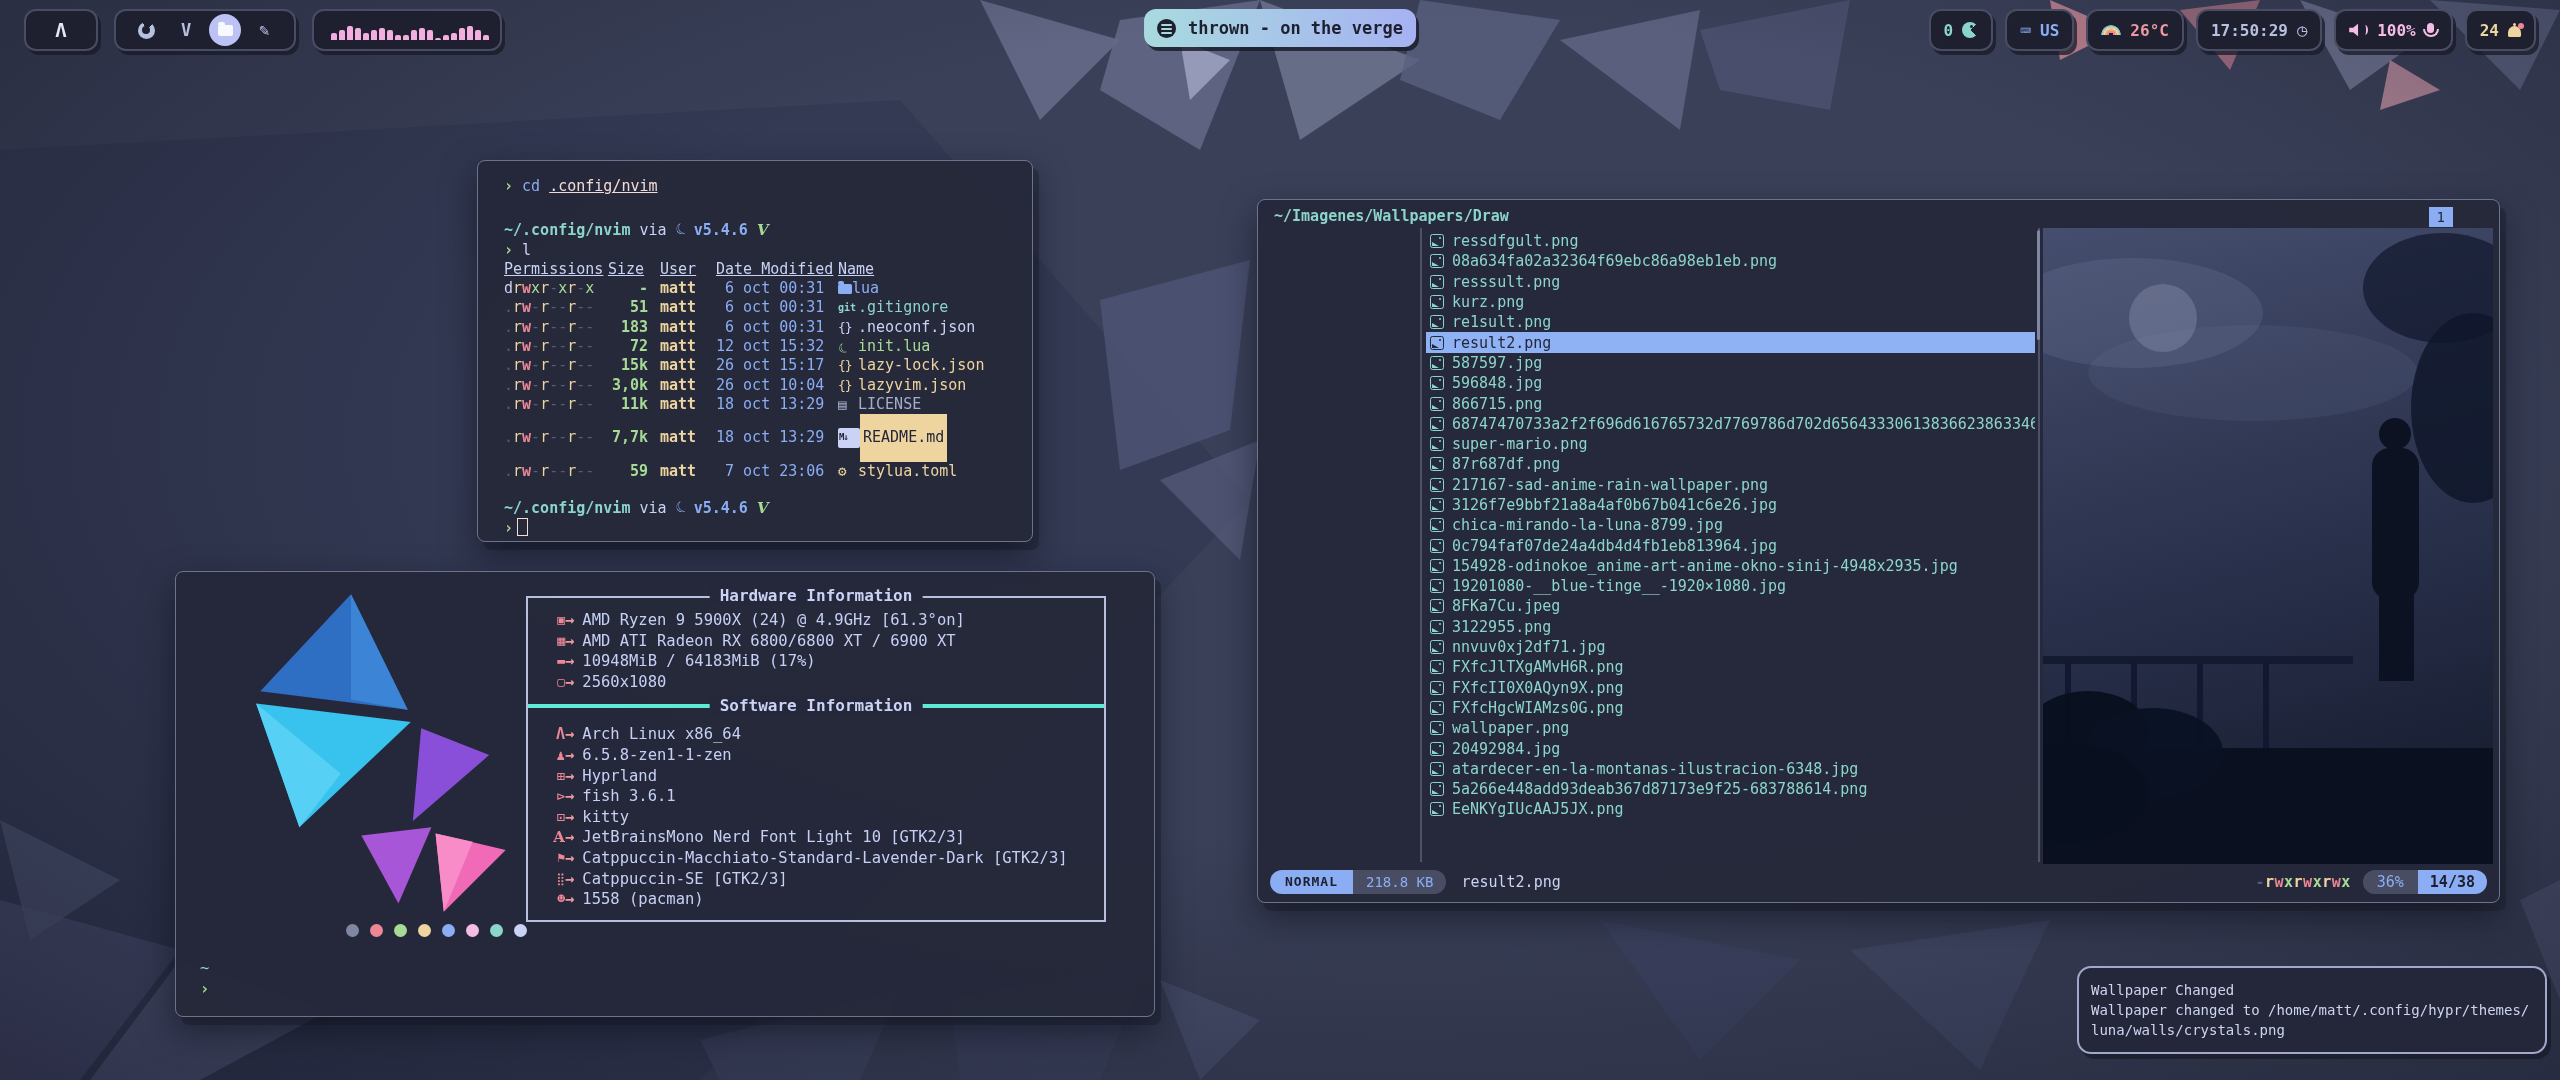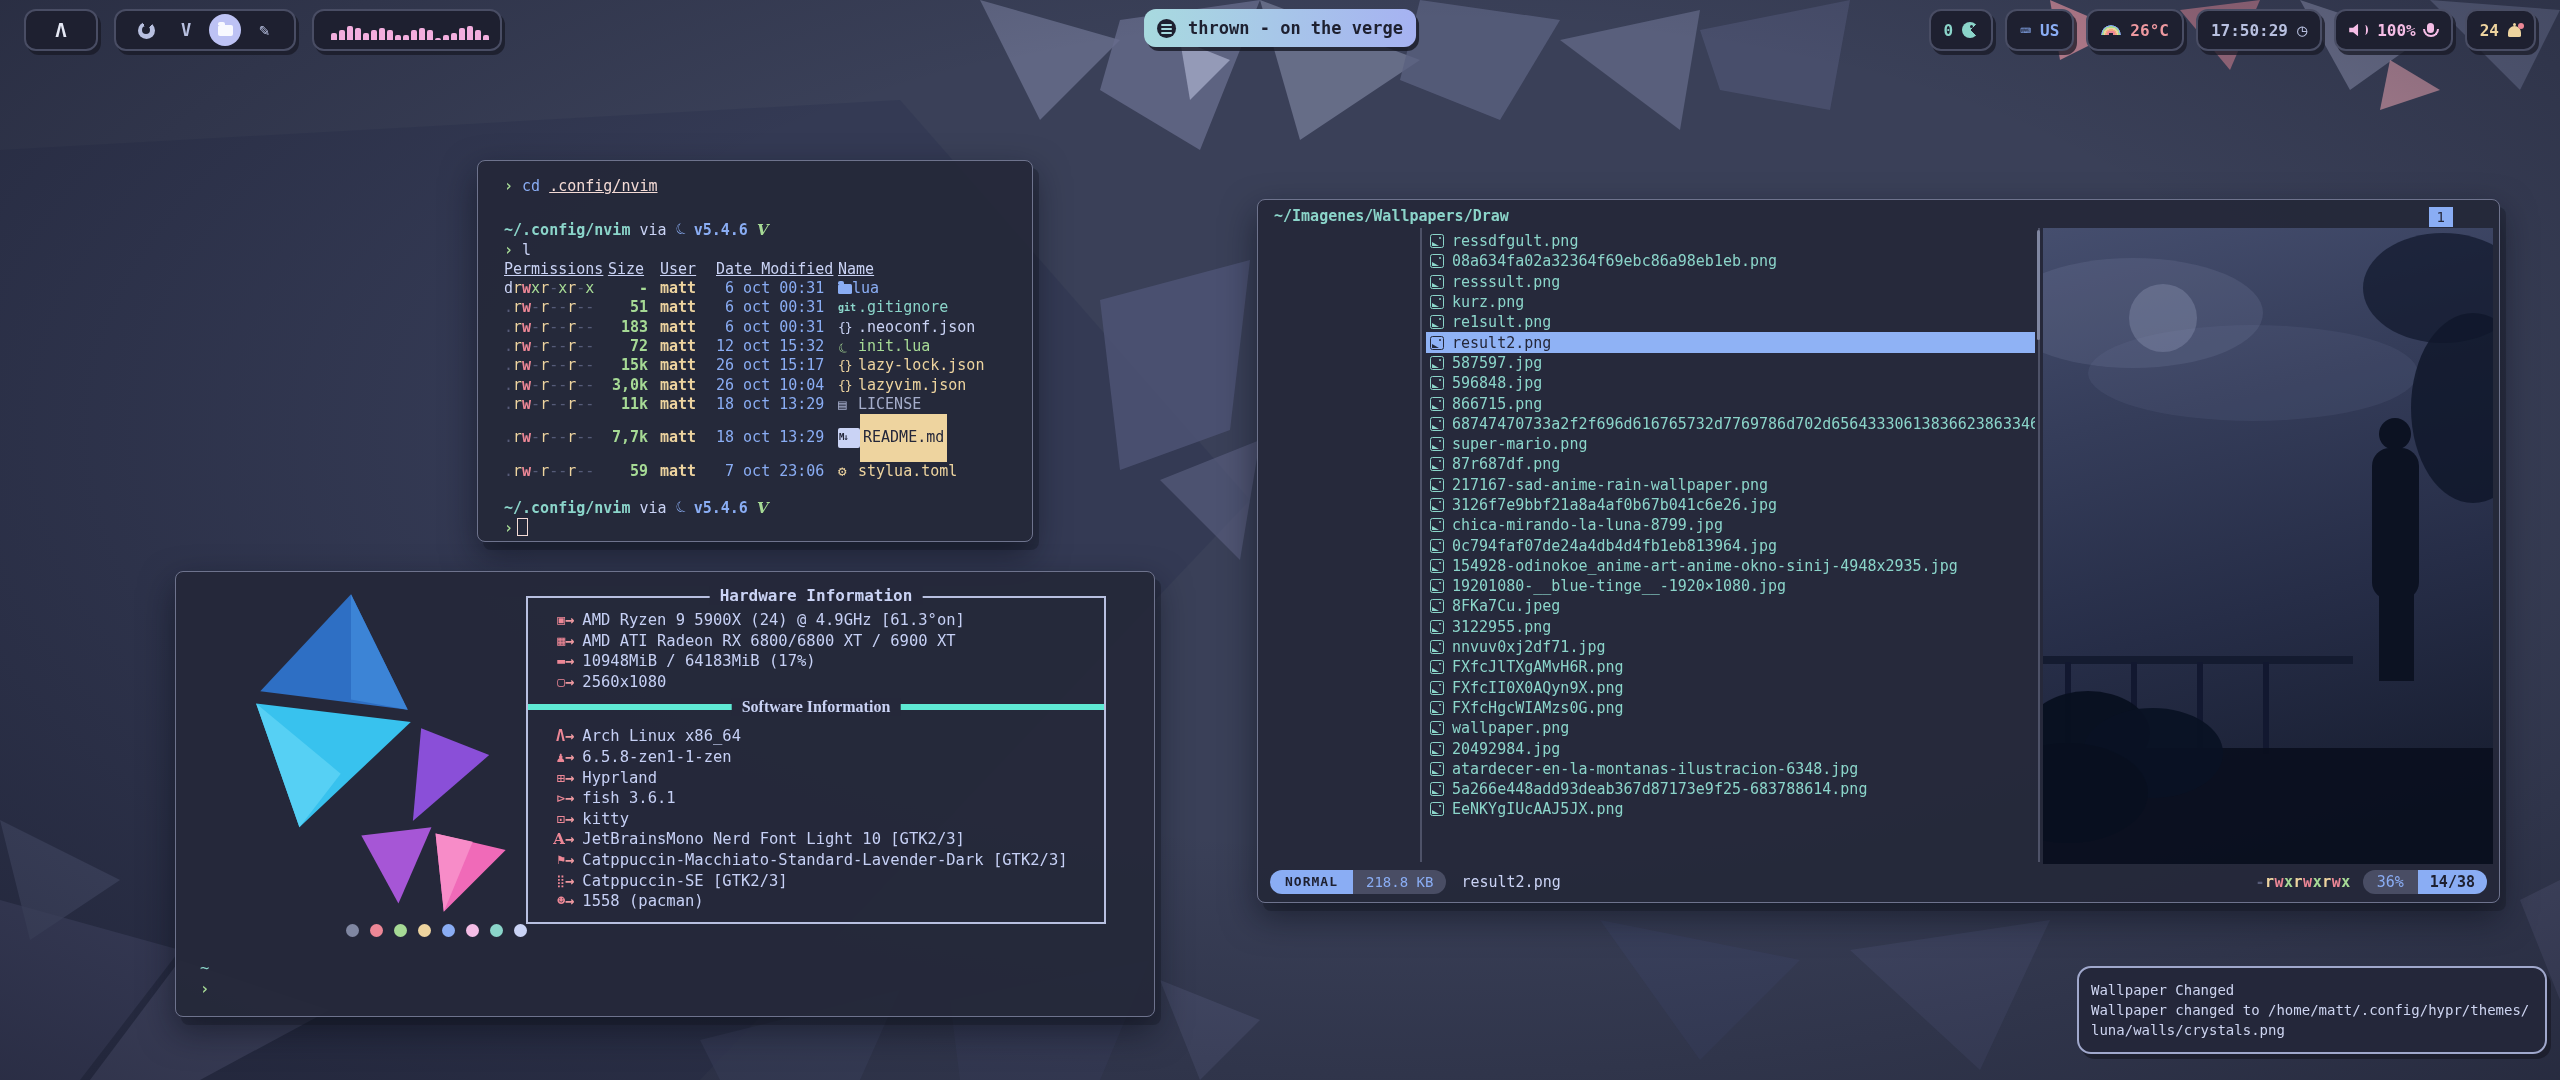--- a/index.html
+++ b/index.html
@@ -94,7 +94,7 @@
   .info-box{position:absolute;left:350px;top:24px;width:580px;border:2px solid #b8c0e0;padding:12px 13px 10px;box-sizing:border-box;text-align:right;}
   .info-title{position:absolute;top:-12px;left:50%;transform:translateX(-50%);background:#25283a;
      padding:0 10px;font-weight:bold;color:#cad3f5;white-space:nowrap;font-size:16px;}
-  .info-div{position:relative;border-top:6px solid #5eead4;margin:12px -13px 10px;font-family:Liberation Serif, serif;}
+  .info-div{position:relative;border-top:4px solid #5eead4;margin:12px -13px 10px;}
   .info-div .info-title{top:-12px;}
   .f-line{display:flex;align-items:center;line-height:20.6px;white-space:nowrap;}
   .f-icon{width:24px;color:#ed8796;font-size:13px;flex:none;}

